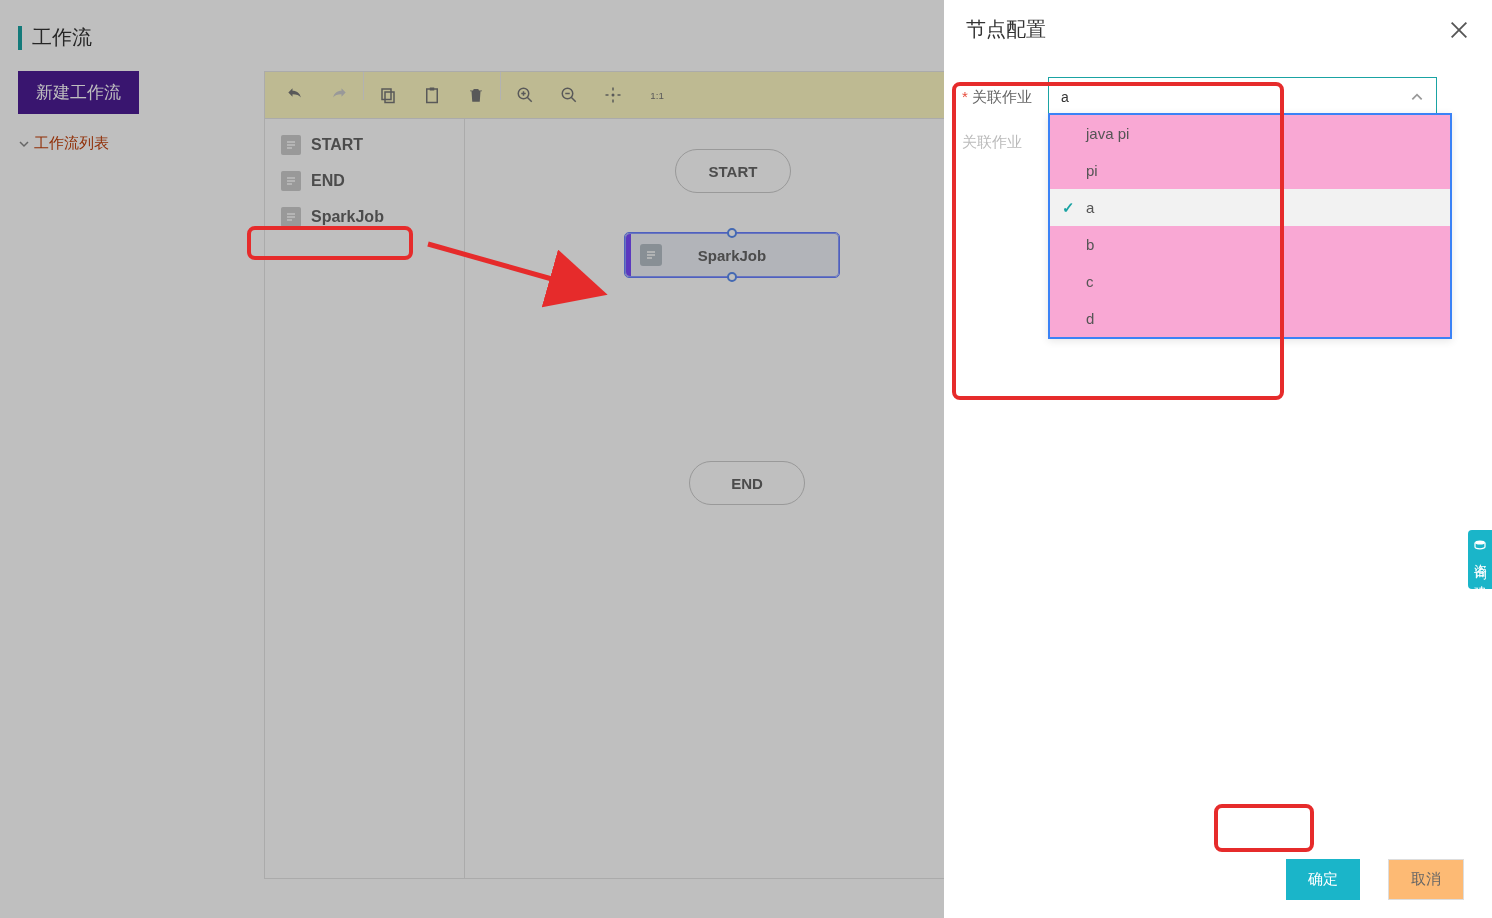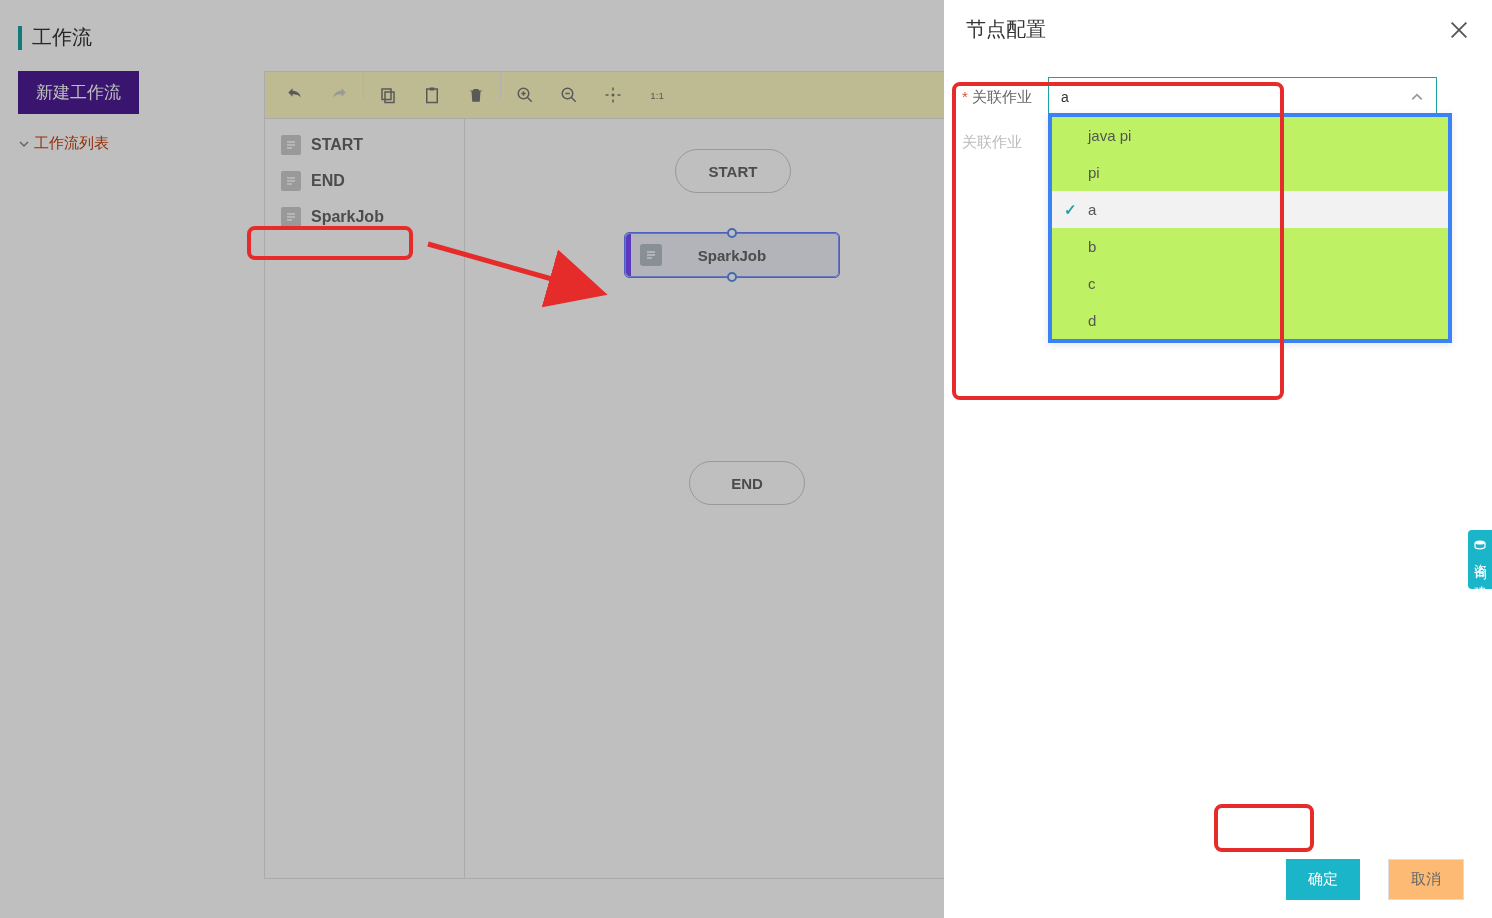--- a/index.html
+++ b/index.html
@@ -61,7 +61,7 @@
     .form-label.muted { color: #bbb; }
     .select-box { flex: 1; border: 1px solid #1aa3a3; height: 40px; display: flex; align-items: center; justify-content: space-between; padding: 0 12px; cursor: pointer; background: #fff; }
     .select-box .chev-up { color: #999; }
-    .dropdown { position: absolute; left: 104px; right: 40px; top: 54px; background: #bef264; border: 4px solid #3b82f6; box-shadow: 0 2px 8px rgba(0,0,0,0.1); max-height: 260px; overflow: auto; }
+    .dropdown { position: absolute; left: 104px; right: 40px; top: 54px; background: #f9a8d4; border: 2px solid #3b82f6; box-shadow: 0 2px 8px rgba(0,0,0,0.1); max-height: 260px; overflow: auto; }
     .dropdown-item { padding: 10px 14px 10px 36px; font-size: 15px; color: #555; cursor: pointer; position: relative; }
     .dropdown-item:hover, .dropdown-item.selected { background: #f2f2f2; }
     .dropdown-item.selected::before { content: "✓"; position: absolute; left: 12px; color: #1aa3a3; font-weight: bold; }

